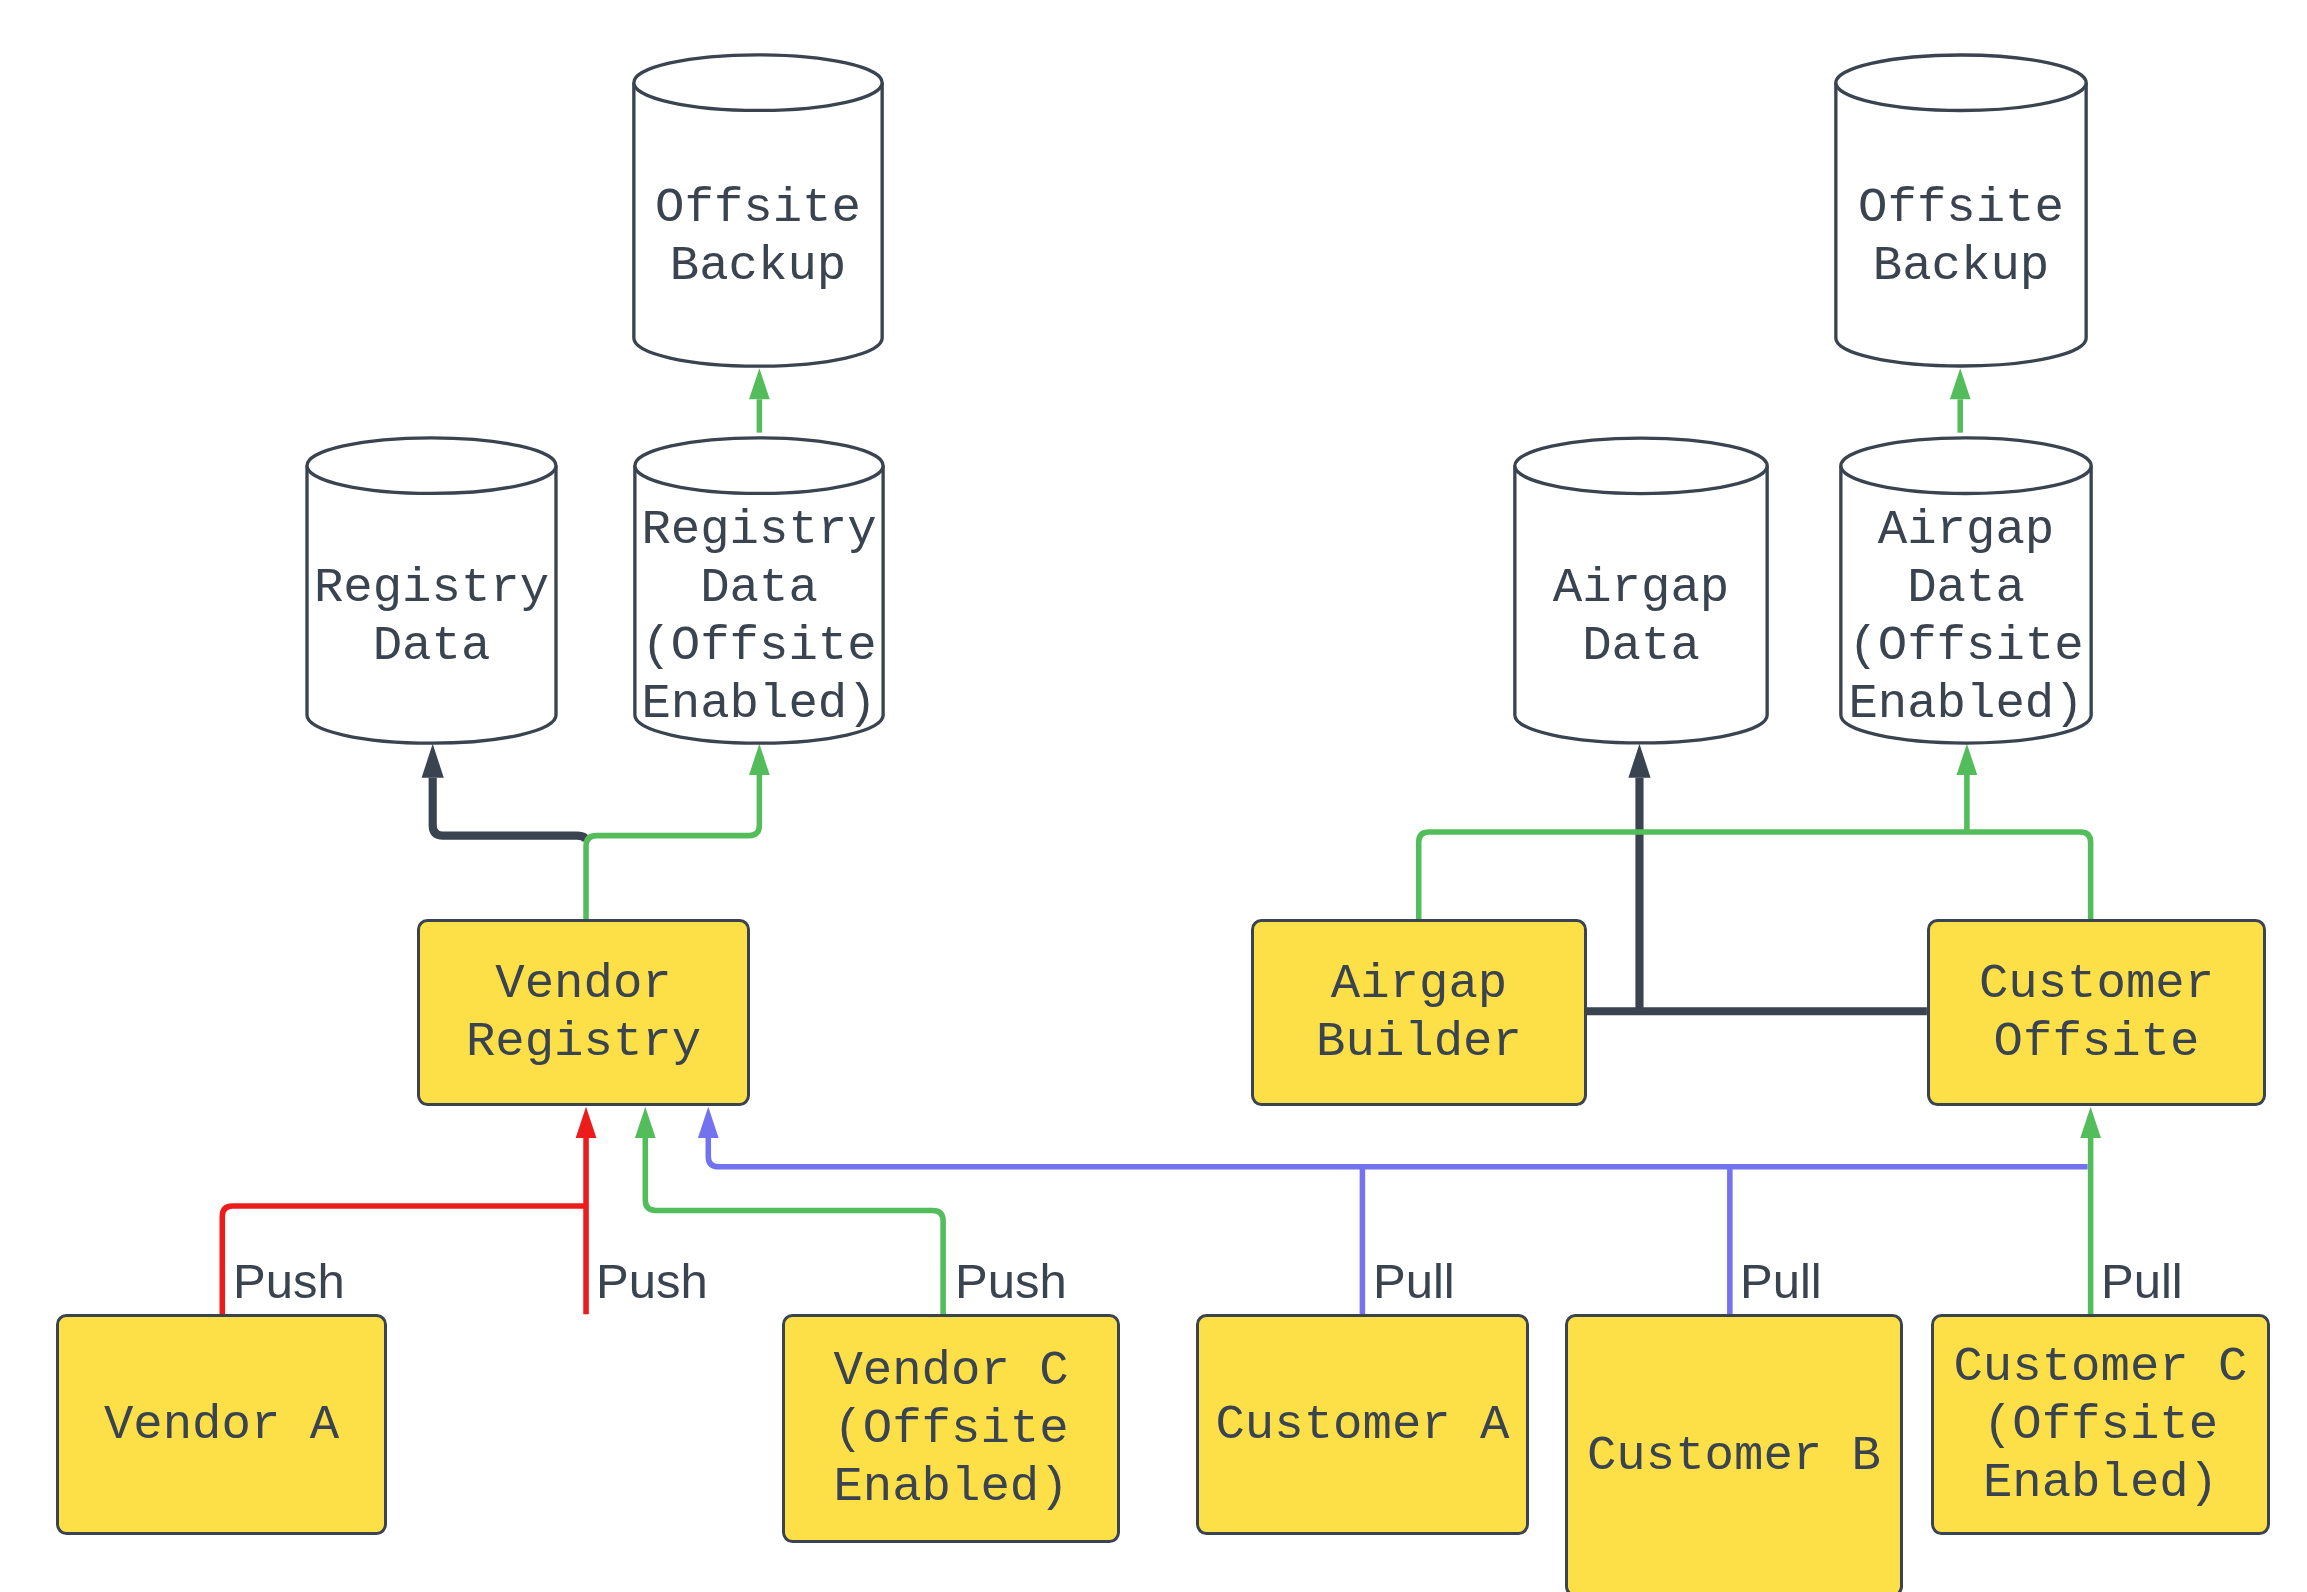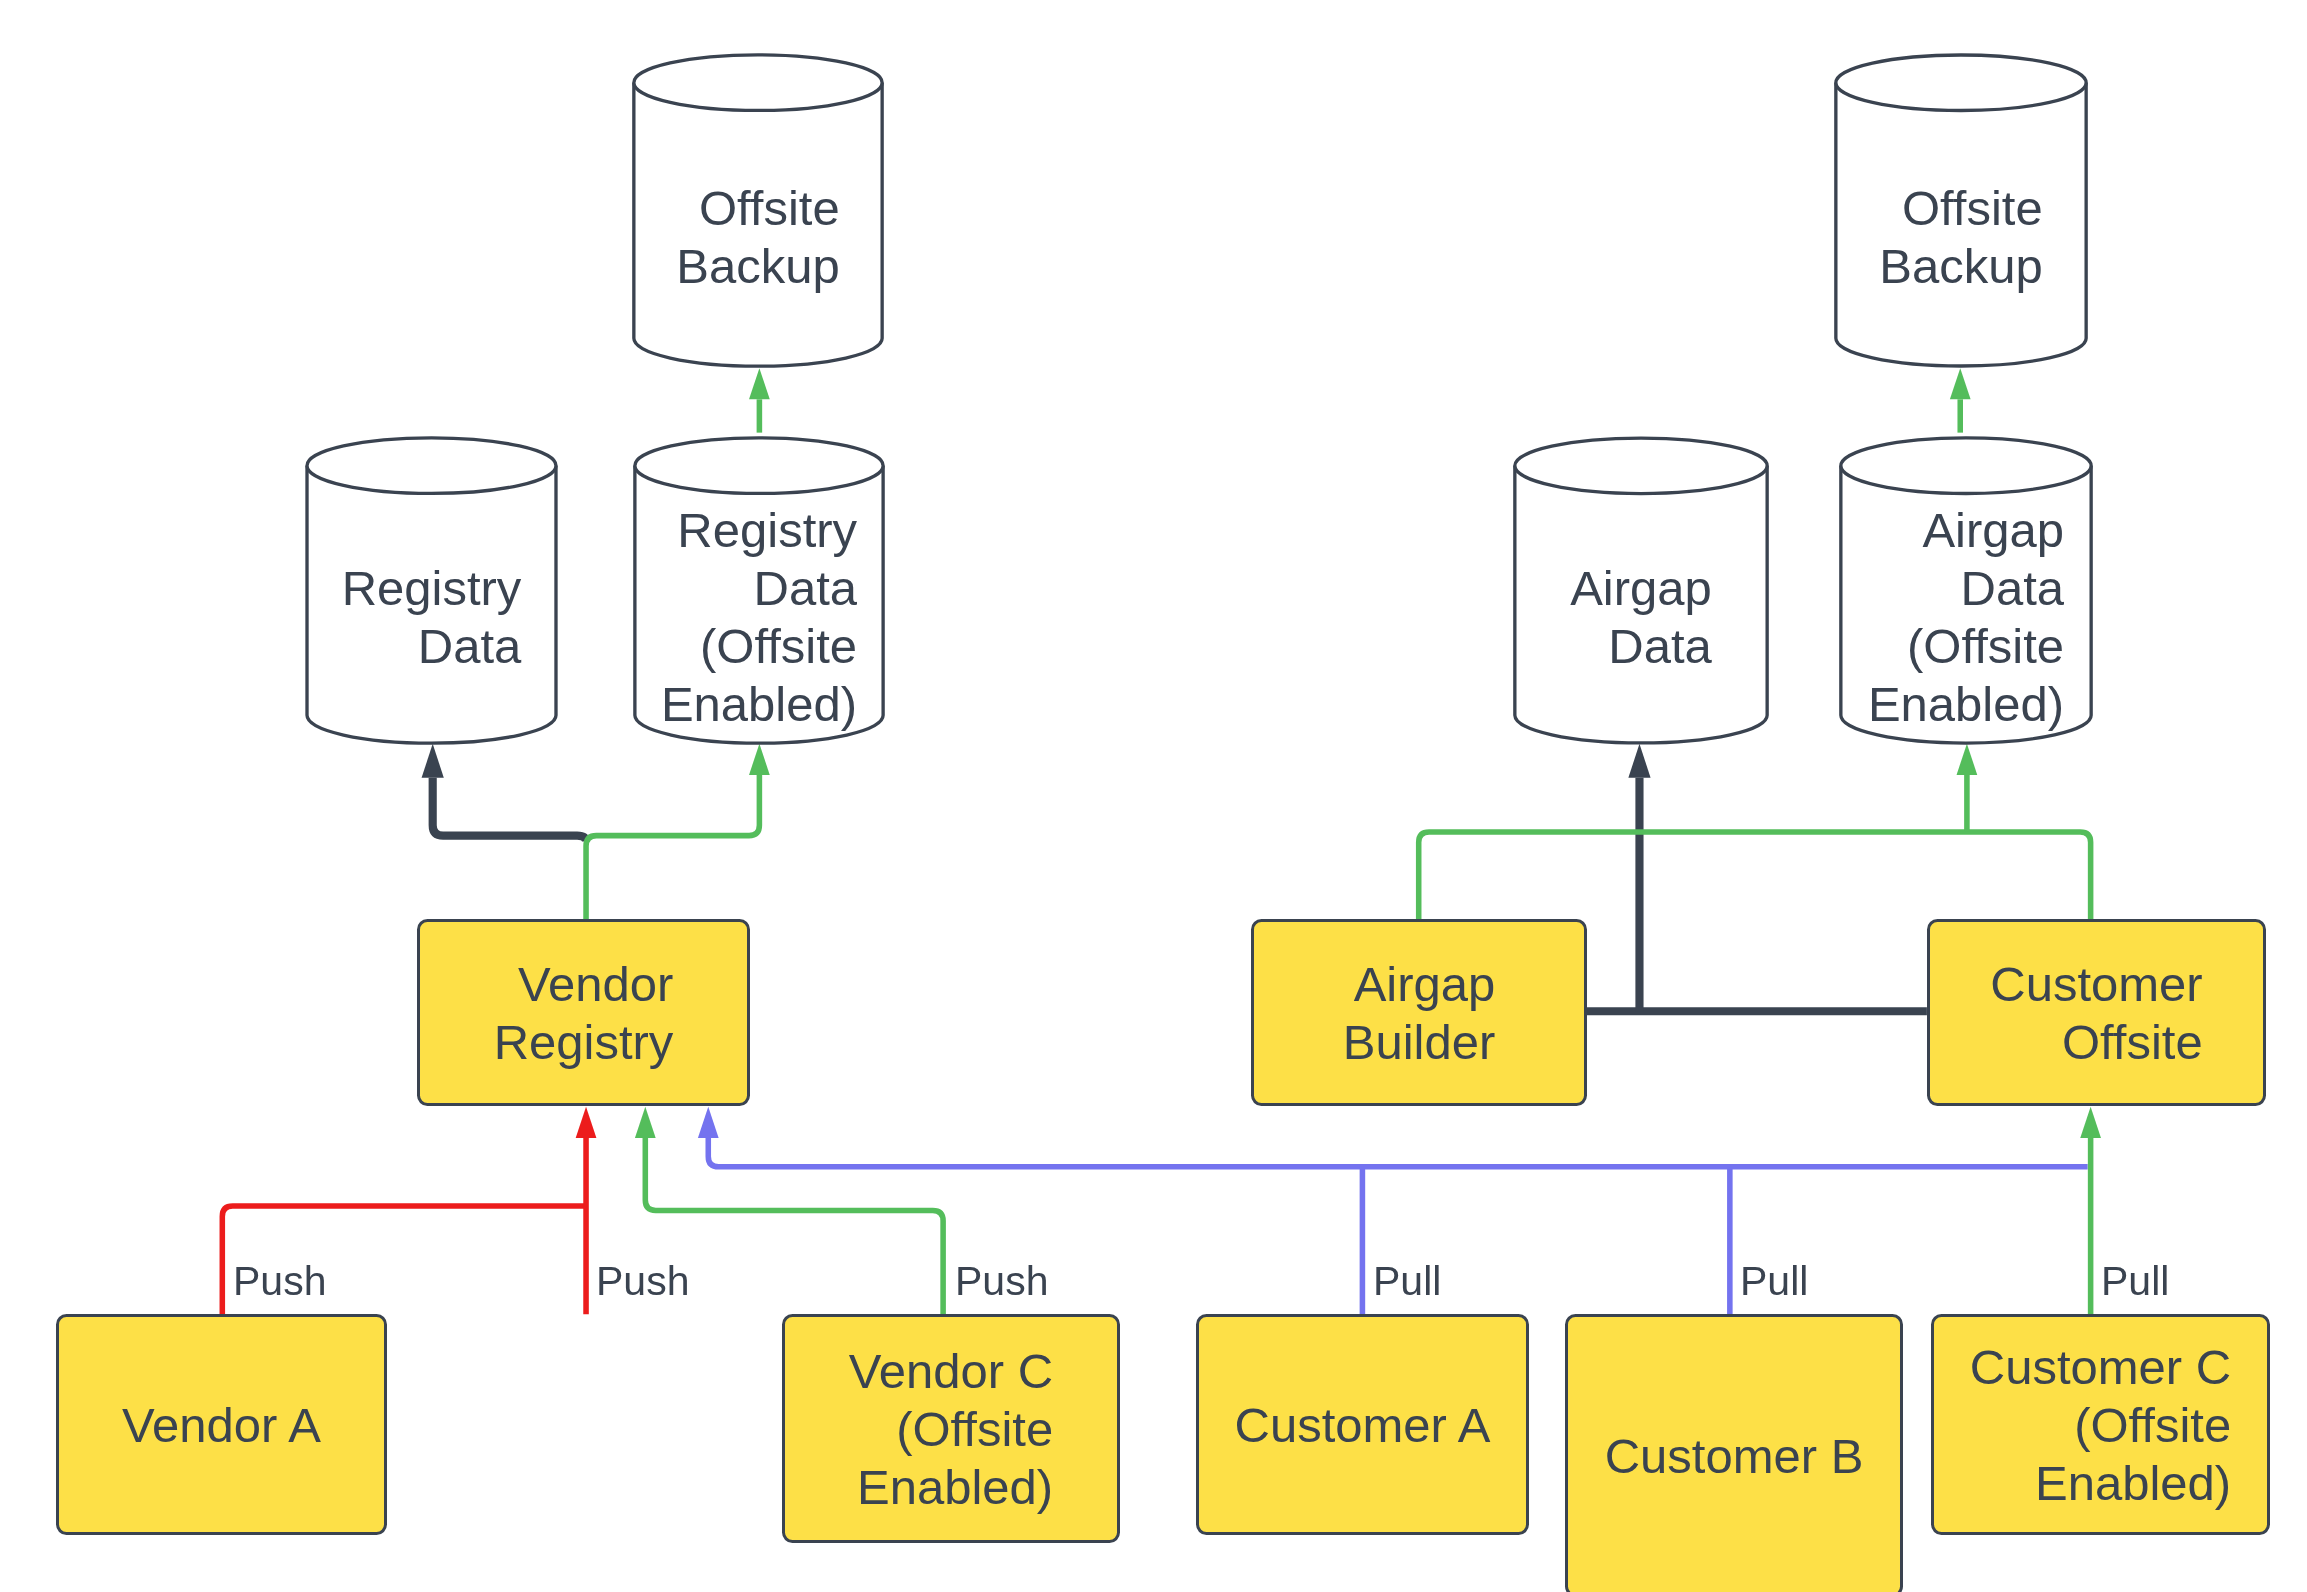--- a/index.html
+++ b/index.html
@@ -18,8 +18,8 @@
   .node{position:absolute;box-sizing:border-box;}
   .box{border:3.3px solid var(--node-stroke);border-radius:10.4px;background:#fde047;
        display:flex;align-items:center;justify-content:center;text-align:center;}
-  .node .label{font-size:49px;line-height:58px;white-space:pre-line;text-align:right;
-               color:var(--text-color);}
+  .node .label{font-size:49px;line-height:58px;white-space:pre-line;text-align:center;
+               color:var(--text-color);font-family:Liberation Mono, monospace;}
   .cylinder svg.cyl{position:absolute;left:0;top:0;width:100%;height:100%;}
   .cylinder .cyl-shape{fill:#ffffff;stroke:var(--node-stroke);stroke-width:4.5px;}
   .cylinder .label{position:absolute;left:4.4px;right:4.4px;top:59px;bottom:6px;

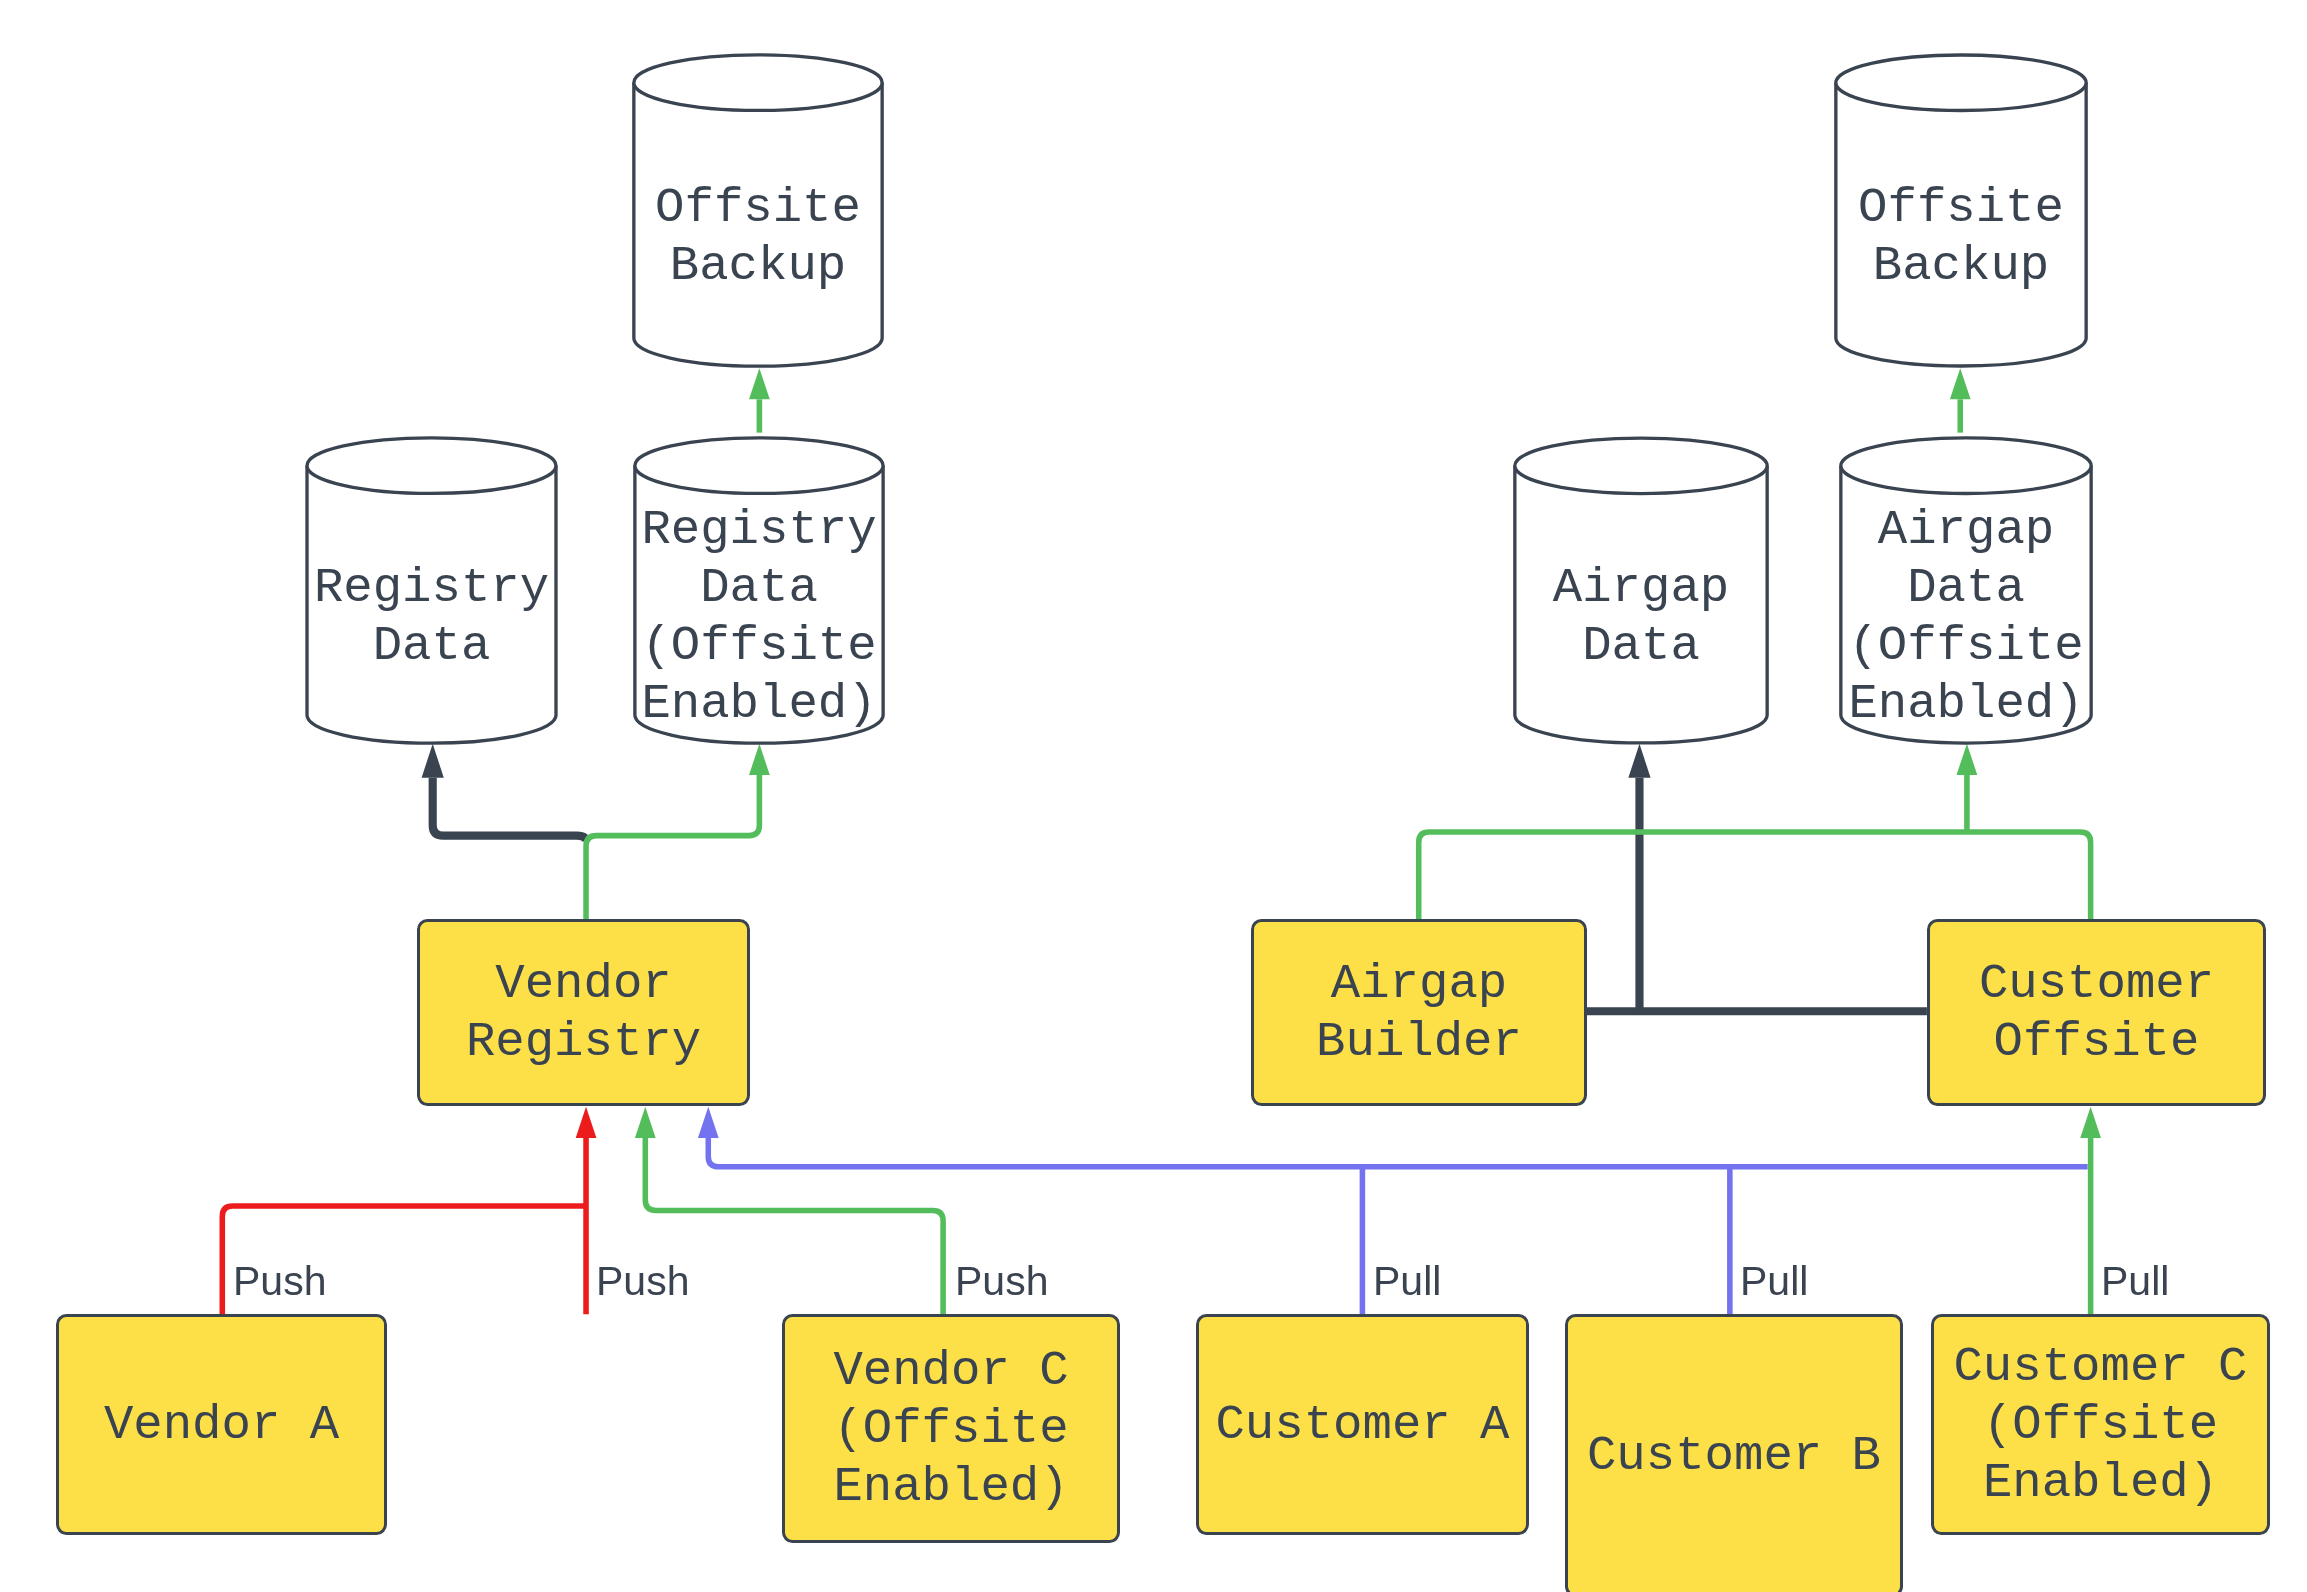--- a/index.html
+++ b/index.html
@@ -24,7 +24,7 @@
   .cylinder .cyl-shape{fill:#ffffff;stroke:var(--node-stroke);stroke-width:4.5px;}
   .cylinder .label{position:absolute;left:4.4px;right:4.4px;top:59px;bottom:6px;
                    display:flex;align-items:center;justify-content:center;}
-  .edge-label{position:absolute;font-size:41px;line-height:55px;color:var(--text-color);}
+  .edge-label{position:absolute;font-size:49px;line-height:55px;color:var(--text-color);}
 </style>
 </head>
 <body>

